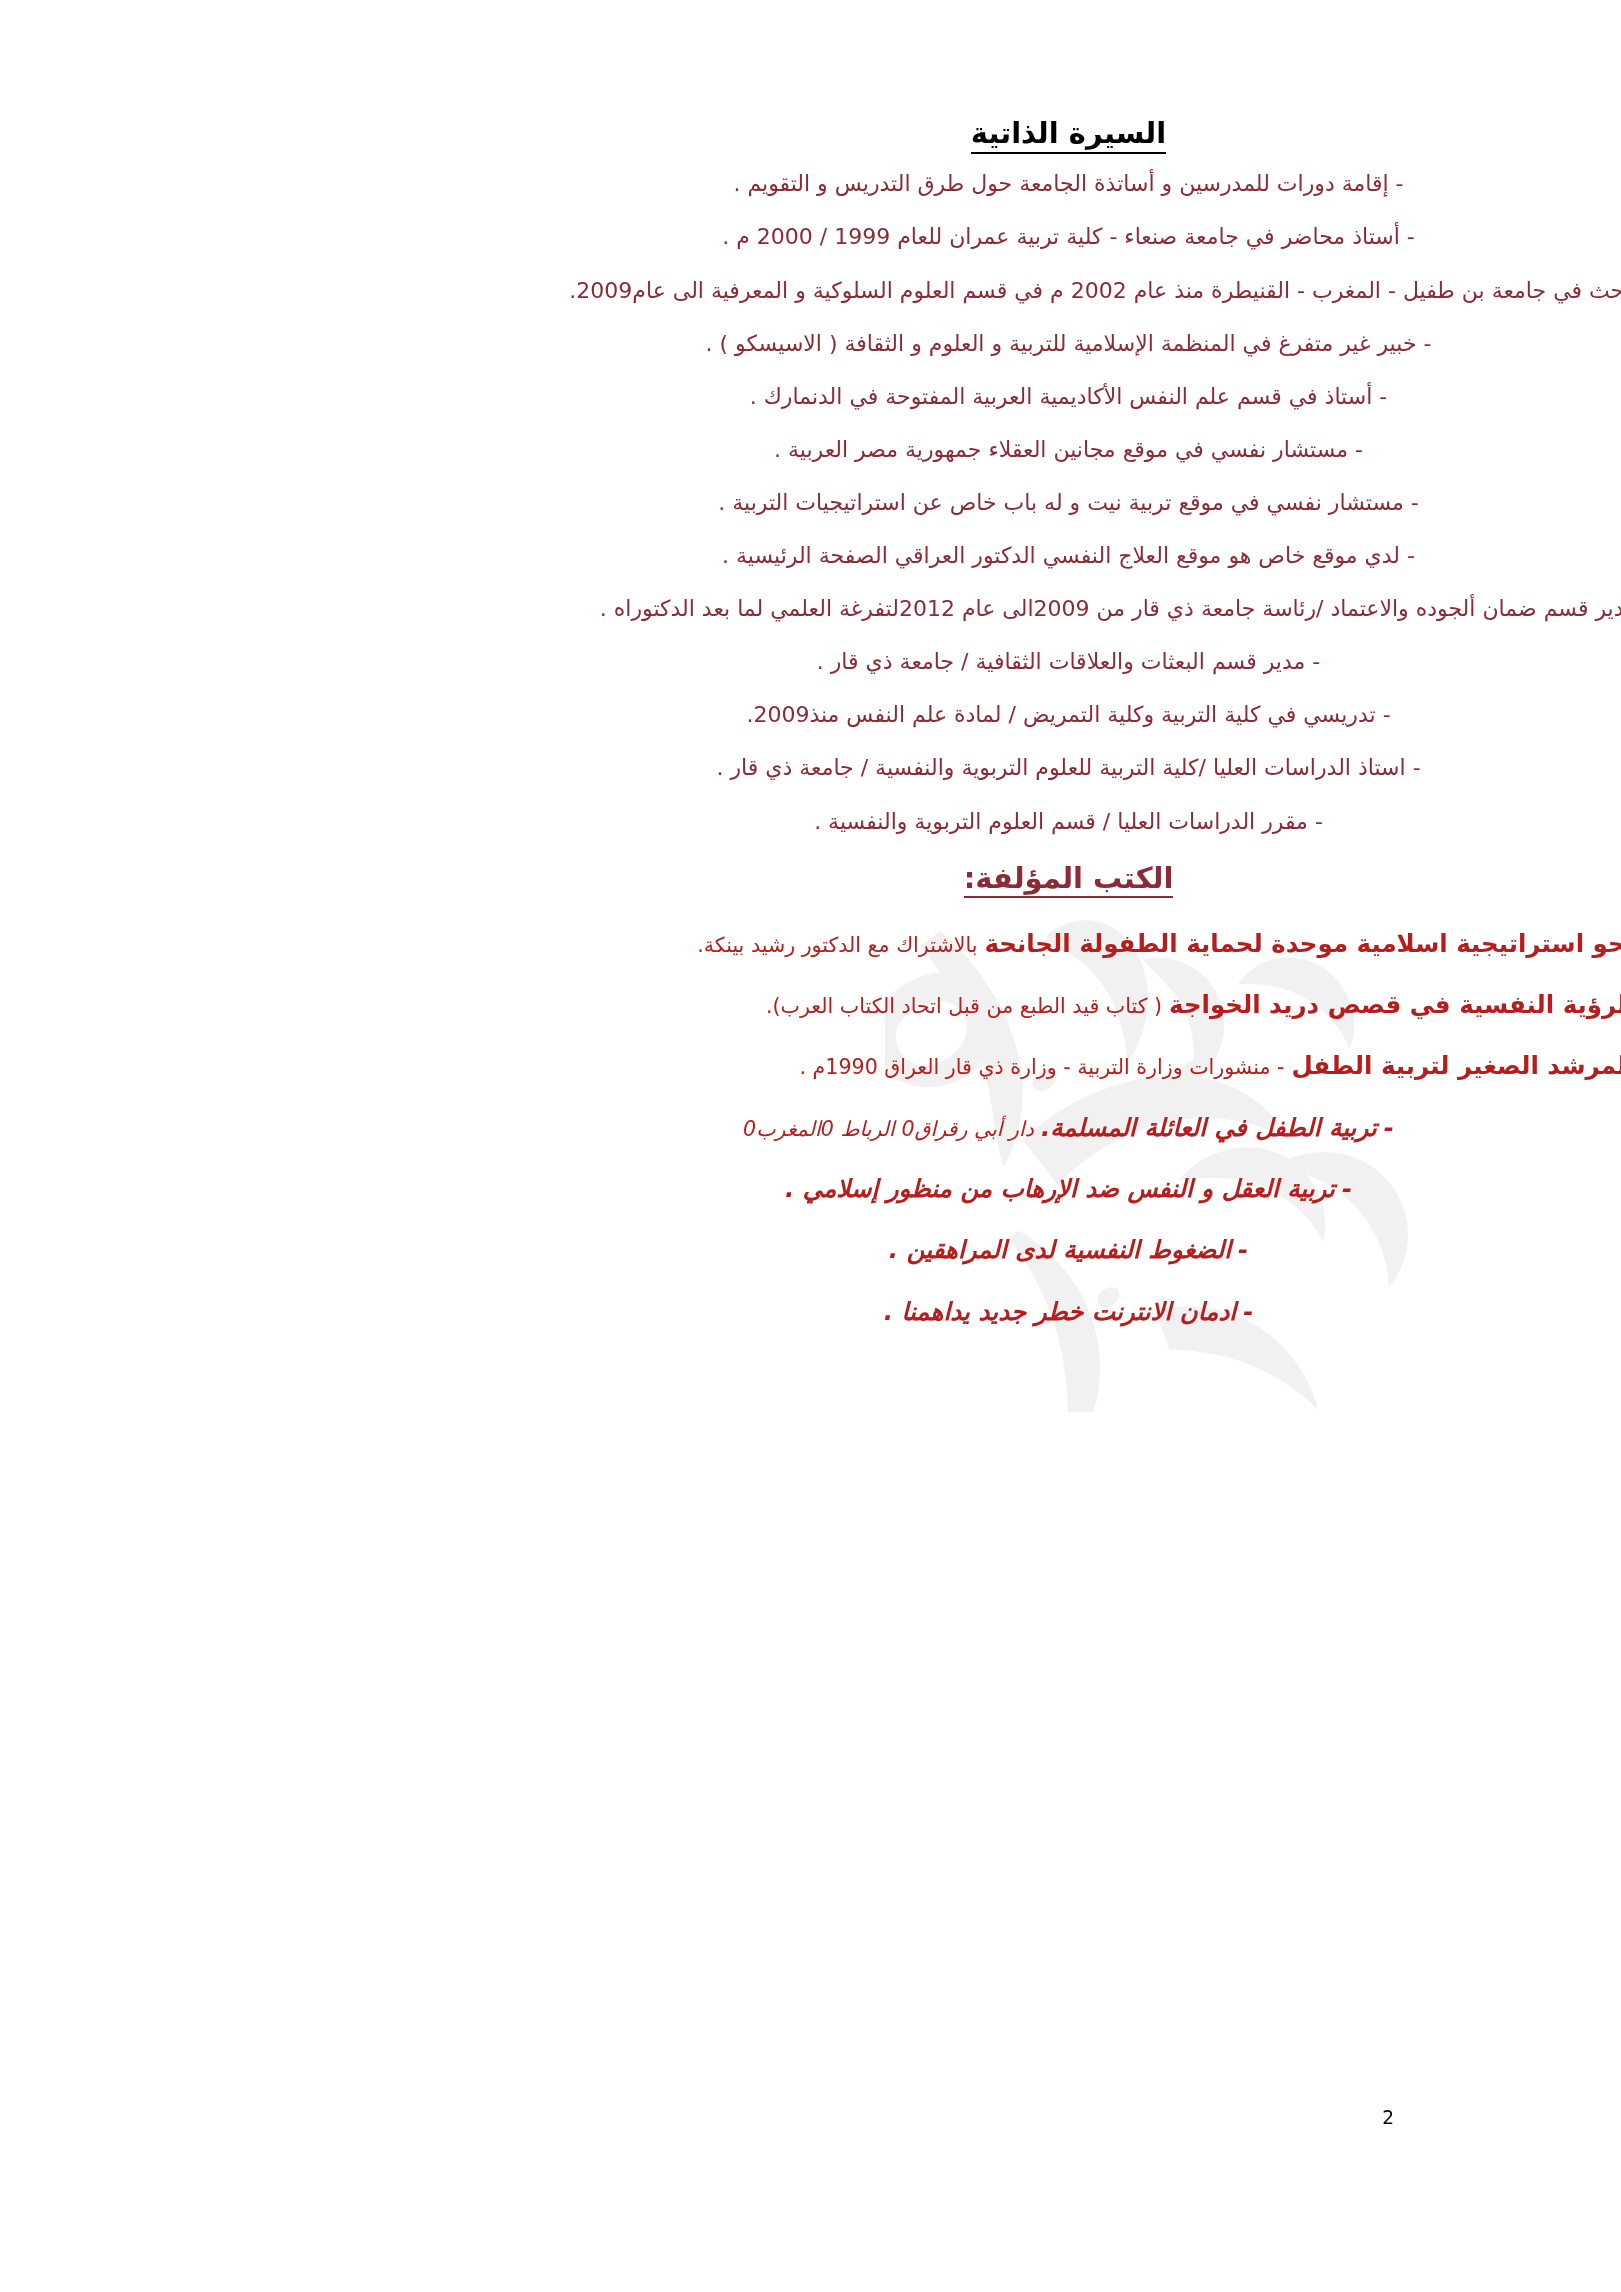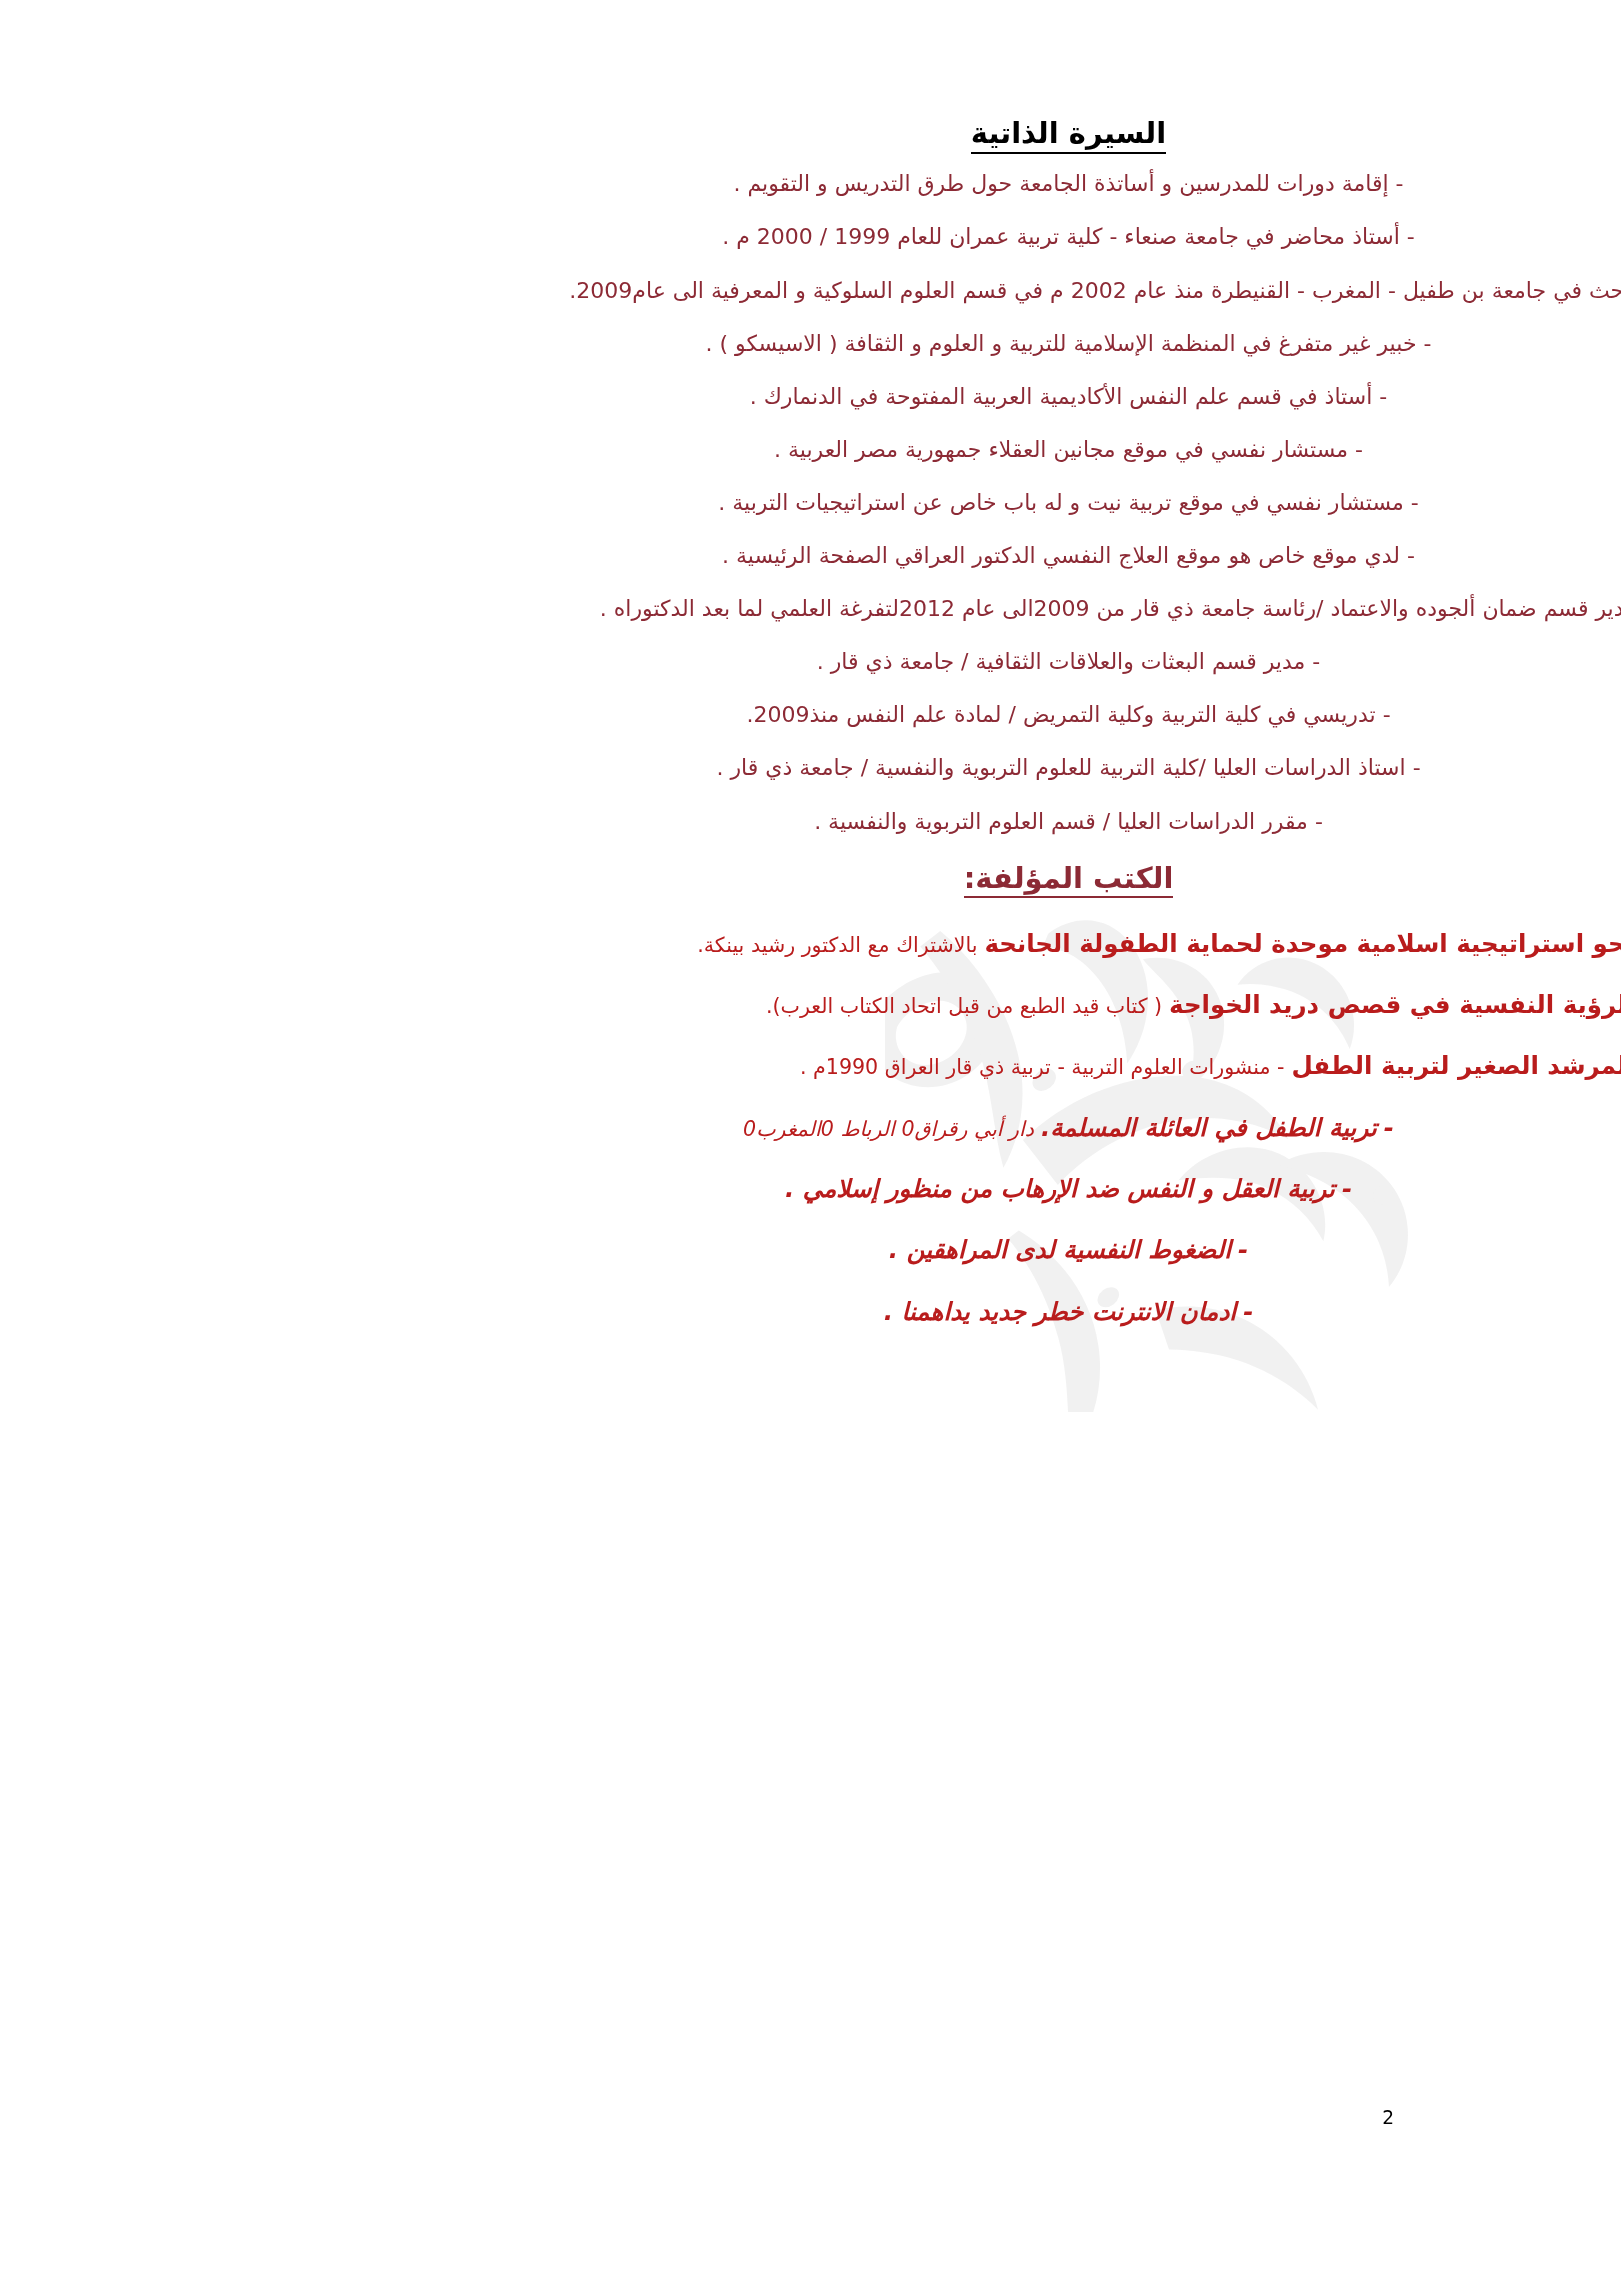--- a/index.html
+++ b/index.html
@@ -243,7 +243,7 @@
       <li class="book-item justify">
         <span class="dash">-</span>
         <span class="ttl">المرشد الصغير لتربية الطفل</span>
-        <span class="note">- منشورات العلوم التربية - تربية ذي قار العراق 1990م .</span>
+        <span class="note">- منشورات وزارة التربية - وزارة ذي قار العراق 1990م .</span>
       </li>
 
       <li class="book-item center">

